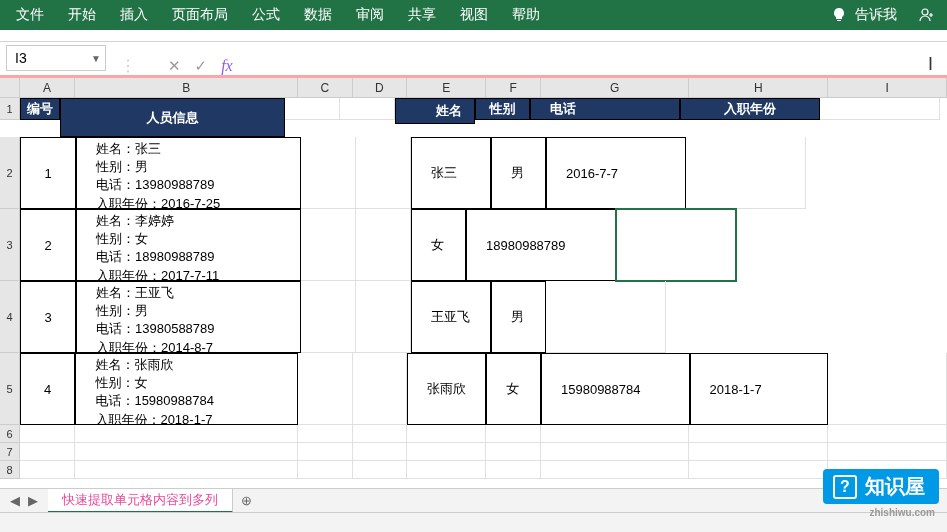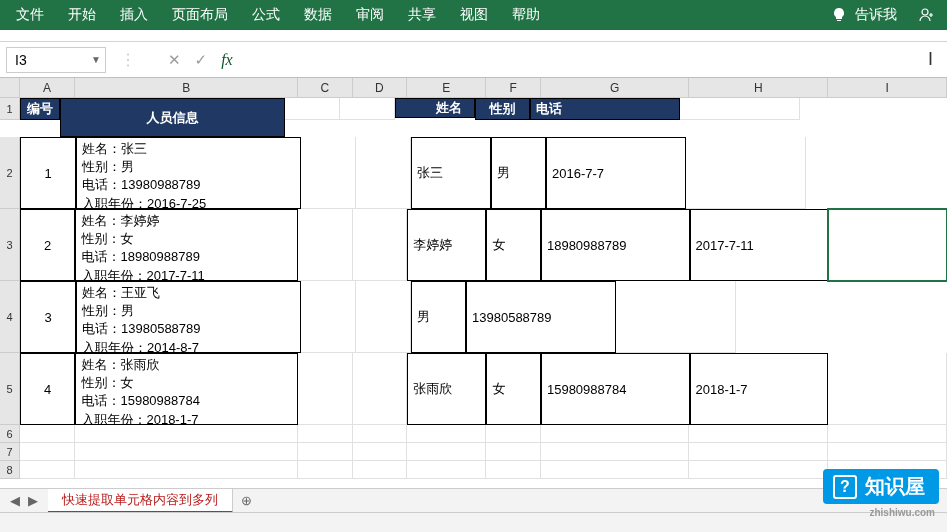--- a/index.html
+++ b/index.html
@@ -15,7 +15,7 @@
 .ribbon-spacer { height: 12px; background: #fff; border-bottom: 1px solid #d4d4d4; }
 
 
-.formula-row { display: flex; align-items: center; height: 36px; border-bottom: 1px solid #fca5a5; background: #fff; }
+.formula-row { display: flex; align-items: flex-end; height: 36px; border-bottom: 3px solid #fca5a5; background: #fff; }
 .name-box { width: 100px; border: 1px solid #ccc; margin: 4px 6px; height: 26px; display: flex; align-items: center; padding: 0 8px; font-size: 14px; position: relative; }
 .name-box-dd { position: absolute; right: 4px; font-size: 10px; color: #666; }
 .fx-icons { margin-left: 24px; display: flex; align-items: center; gap: 14px; color: #9a9a9a; font-size: 15px; }

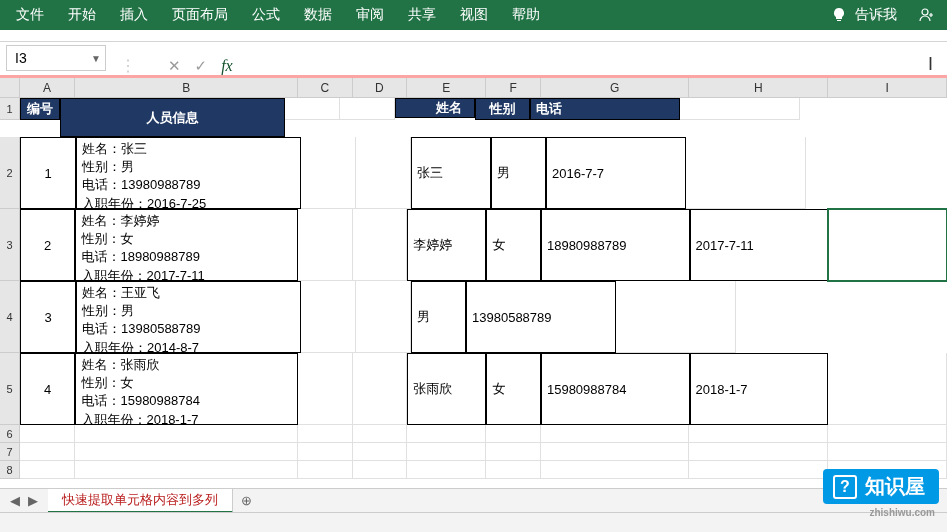--- a/index.html
+++ b/index.html
@@ -19,7 +19,7 @@
 .name-box { width: 100px; border: 1px solid #ccc; margin: 4px 6px; height: 26px; display: flex; align-items: center; padding: 0 8px; font-size: 14px; position: relative; }
 .name-box-dd { position: absolute; right: 4px; font-size: 10px; color: #666; }
 .fx-icons { margin-left: 24px; display: flex; align-items: center; gap: 14px; color: #9a9a9a; font-size: 15px; }
-.fx-label { font-style: italic; font-family: serif; font-size: 16px; color: #14532d; }
+.fx-label { font-style: italic; font-family: serif; font-size: 16px; color: #8b5cf6; }
 .formula-input { flex: 1; margin-left: 18px; height: 26px; border: none; outline: none; font-size: 14px; }
 .cursor-glyph { margin-right: 14px; font-size: 18px; color: #333; }
 

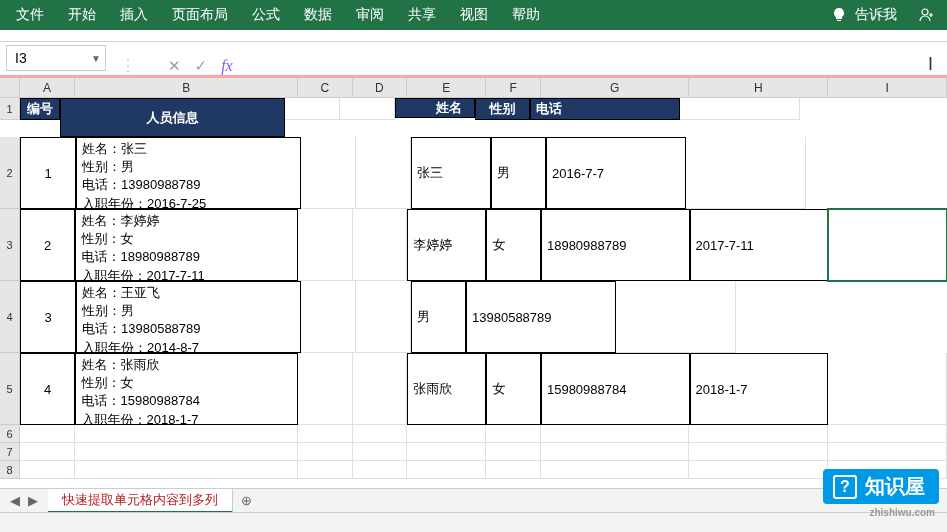--- a/index.html
+++ b/index.html
@@ -123,7 +123,7 @@
       <div class="cell hdr bordered" style="width: 225px; height: 39px;">人员信息</div>
       <div class="cell " style="width: 55px; height: 22px;"></div>
       <div class="cell " style="width: 55px; height: 22px;"></div>
-      <div class="cell hdr bordered" style="width: 80px; height: 20px; padding-left: 28px;">姓名</div>
+      <div class="cell hdr bordered" style="width: 80px; height: 26px; padding-left: 28px;">姓名</div>
       <div class="cell hdr bordered" style="width: 55px; height: 22px;">性别</div>
       <div class="cell hdr bordered padl" style="width: 150px; height: 22px; justify-content: flex-start;">电话</div>
       <div class="cell " style="width: 120px; height: 22px;"></div>

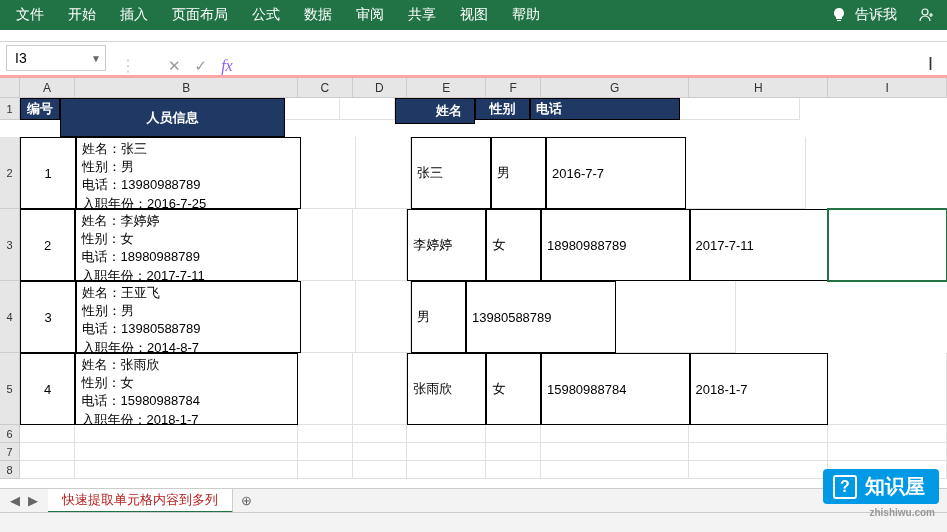--- a/index.html
+++ b/index.html
@@ -37,7 +37,7 @@
 .hdr { background: #1f3864; color: #fff; font-weight: bold; justify-content: center; border: 1px solid #000; }
 .bordered { border: 1px solid #000 !important; }
 .center { justify-content: center; }
-.padl { padding-left: 5px; }
+.padl { padding-left: 19px; }
 .multiline { white-space: pre-line; line-height: 1.4; align-items: flex-start; padding-top: 2px; }
 
 

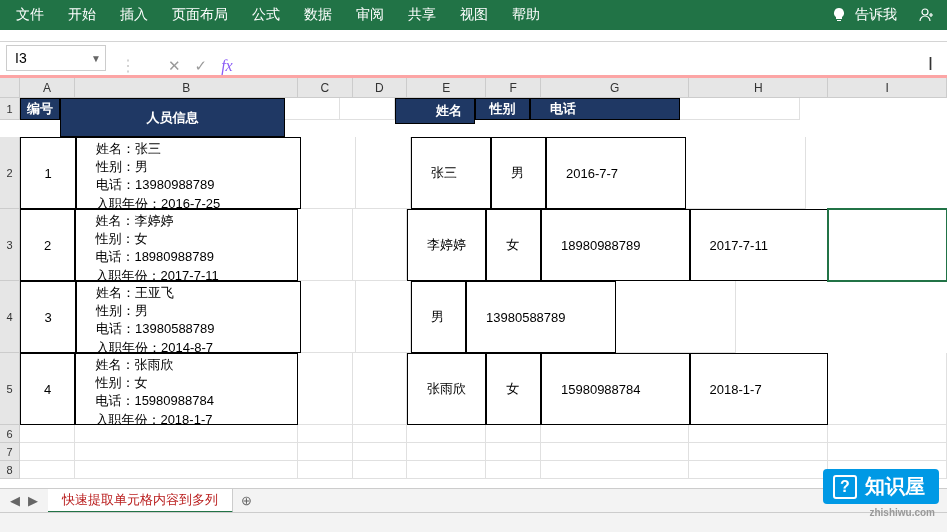--- a/index.html
+++ b/index.html
@@ -126,6 +126,7 @@
       <div class="cell hdr bordered" style="width: 80px; height: 26px; padding-left: 28px;">姓名</div>
       <div class="cell hdr bordered" style="width: 55px; height: 22px;">性别</div>
       <div class="cell hdr bordered padl" style="width: 150px; height: 22px; justify-content: flex-start;">电话</div>
+      <div class="cell hdr bordered" style="width: 140px; height: 22px;">入职年份</div>
       <div class="cell " style="width: 120px; height: 22px;"></div>
     </div>
     <div class="body-row">

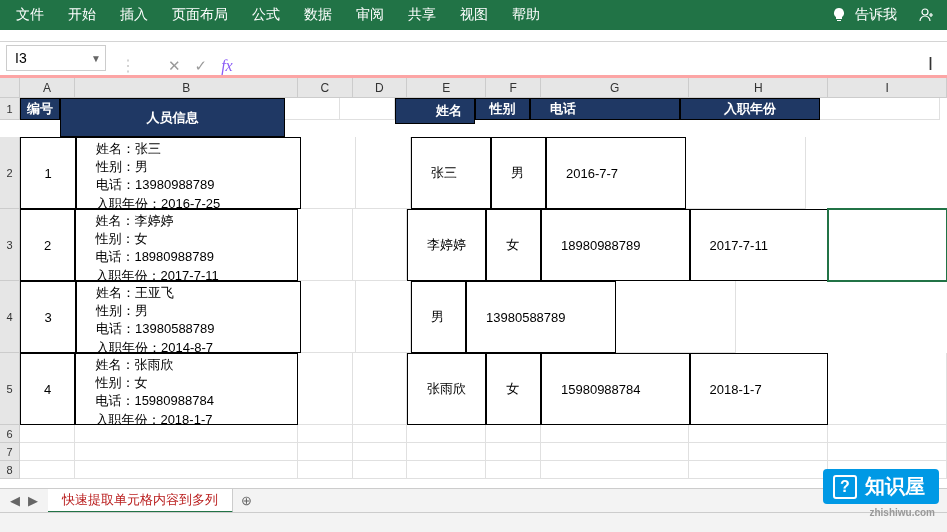--- a/index.html
+++ b/index.html
@@ -152,7 +152,6 @@
 入职年份：2017-7-11</div>
       <div class="cell " style="width: 55px; height: 72px;"></div>
       <div class="cell " style="width: 55px; height: 72px;"></div>
-      <div class="cell bordered padl" style="width: 80px; height: 72px;">李婷婷</div>
       <div class="cell bordered padl" style="width: 55px; height: 72px;">女</div>
       <div class="cell bordered padl" style="width: 150px; height: 72px;">18980988789</div>
       <div class="cell bordered padl" style="width: 140px; height: 72px;">2017-7-11</div>

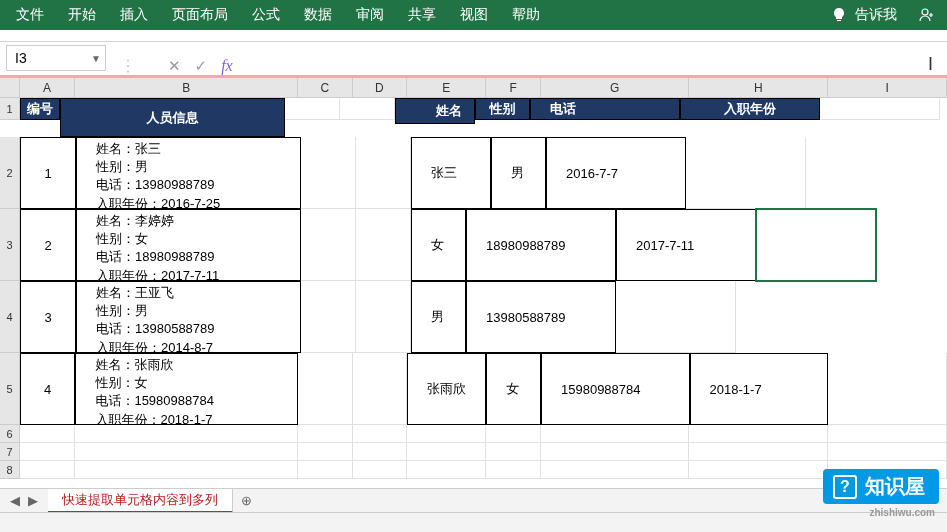--- a/index.html
+++ b/index.html
@@ -154,7 +154,6 @@
       <div class="cell " style="width: 55px; height: 72px;"></div>
       <div class="cell bordered padl" style="width: 55px; height: 72px;">女</div>
       <div class="cell bordered padl" style="width: 150px; height: 72px;">18980988789</div>
-      <div class="cell bordered padl" style="width: 140px; height: 72px;">2017-7-11</div>
       <div class="cell selected" style="width: 120px; height: 72px;"></div>
     </div>
     <div class="body-row">

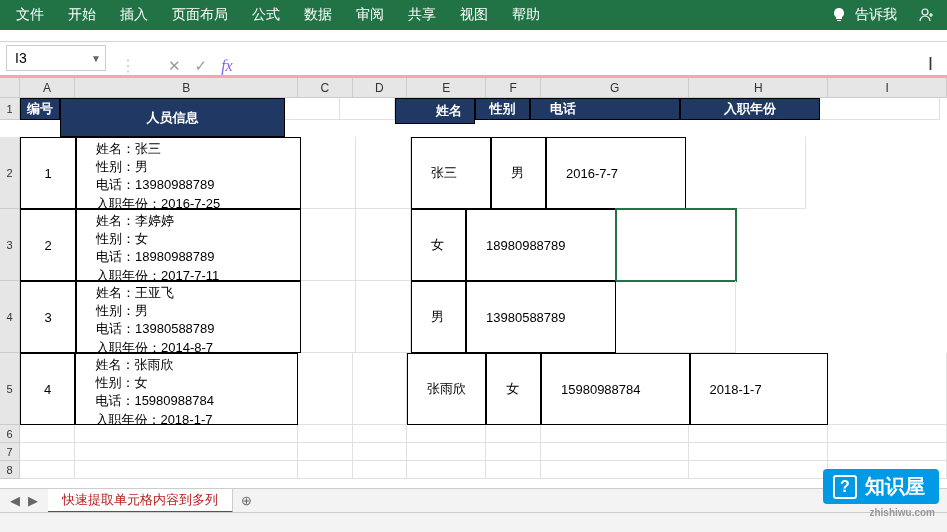--- a/index.html
+++ b/index.html
@@ -165,6 +165,7 @@
 入职年份：2014-8-7</div>
       <div class="cell " style="width: 55px; height: 72px;"></div>
       <div class="cell " style="width: 55px; height: 72px;"></div>
+      <div class="cell bordered padl" style="width: 80px; height: 72px;">王亚飞</div>
       <div class="cell bordered padl" style="width: 55px; height: 72px;">男</div>
       <div class="cell bordered padl" style="width: 150px; height: 72px;">13980588789</div>
       <div class="cell " style="width: 120px; height: 72px;"></div>

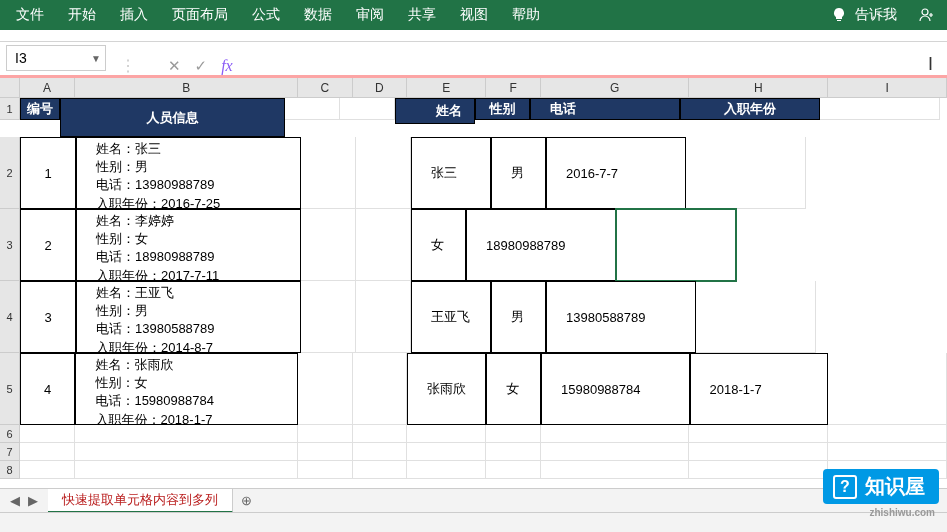--- a/index.html
+++ b/index.html
@@ -167,7 +167,6 @@
       <div class="cell " style="width: 55px; height: 72px;"></div>
       <div class="cell bordered padl" style="width: 80px; height: 72px;">王亚飞</div>
       <div class="cell bordered padl" style="width: 55px; height: 72px;">男</div>
-      <div class="cell bordered padl" style="width: 150px; height: 72px;">13980588789</div>
       <div class="cell " style="width: 120px; height: 72px;"></div>
     </div>
     <div class="body-row">

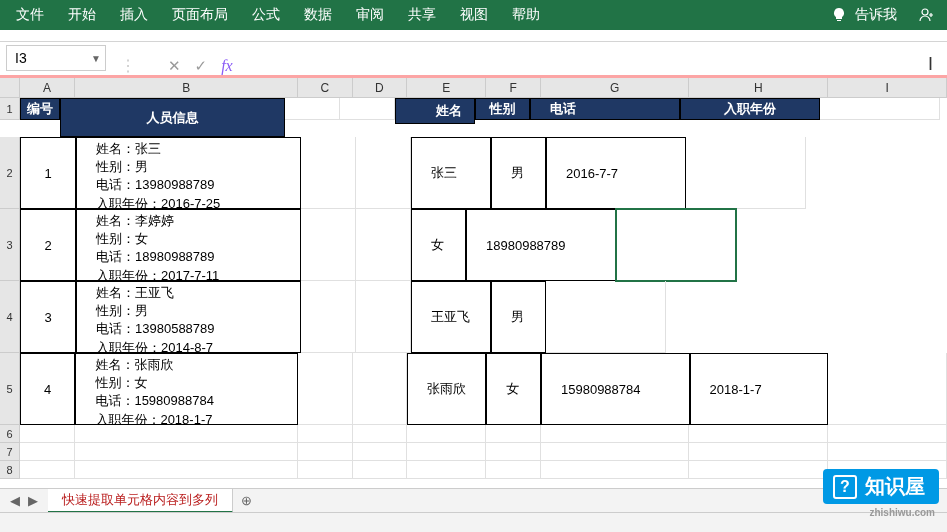--- a/index.html
+++ b/index.html
@@ -47,7 +47,7 @@
 .sheet-bar { position: absolute; bottom: 20px; left: 0; right: 0; height: 24px; background: #f3f3f3; border-top: 1px solid #ccc; display: flex; align-items: center; font-size: 13px; }
 .nav-arrows { padding: 0 10px; color: #666; display: flex; gap: 8px; }
 .sheet-tab { padding: 2px 14px; border-right: 1px solid #ccc; }
-.sheet-tab.active { background: #fff; color: #b91c1c; border-bottom: 2px solid #217346; }
+.sheet-tab.active { background: #fff; color: #ec4899; border-bottom: 2px solid #217346; }
 .add-sheet { padding: 0 8px; color: #666; }
 
 

